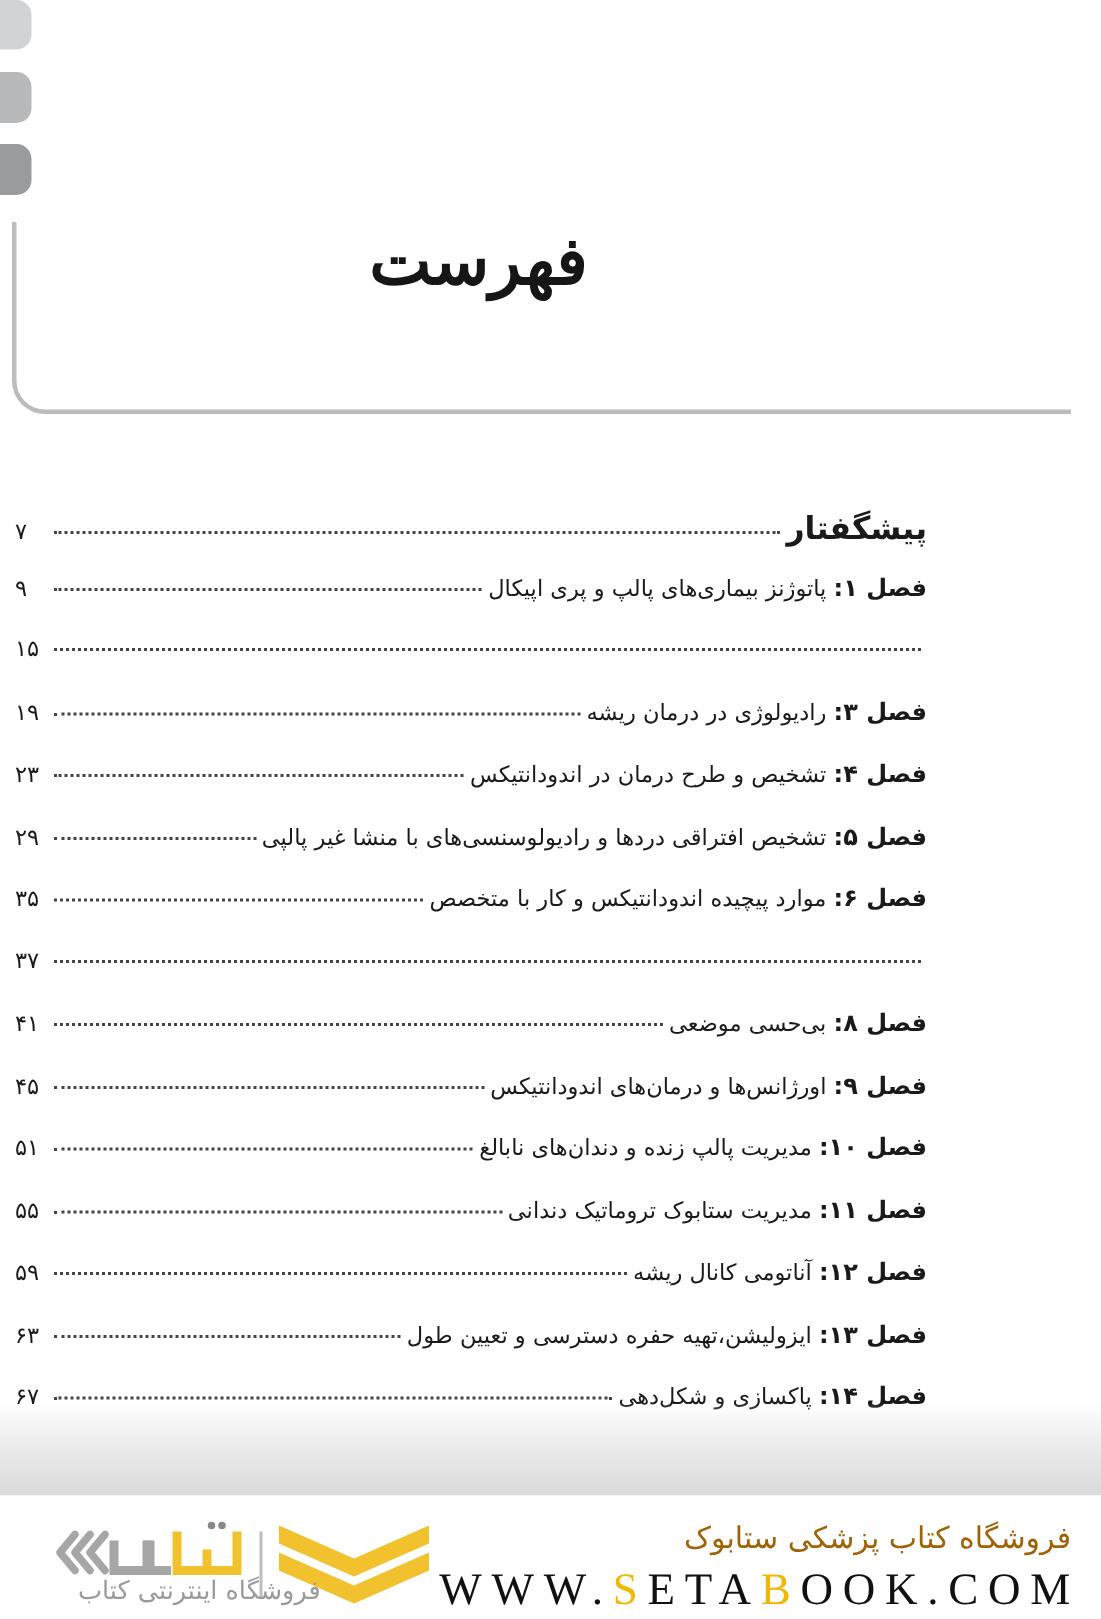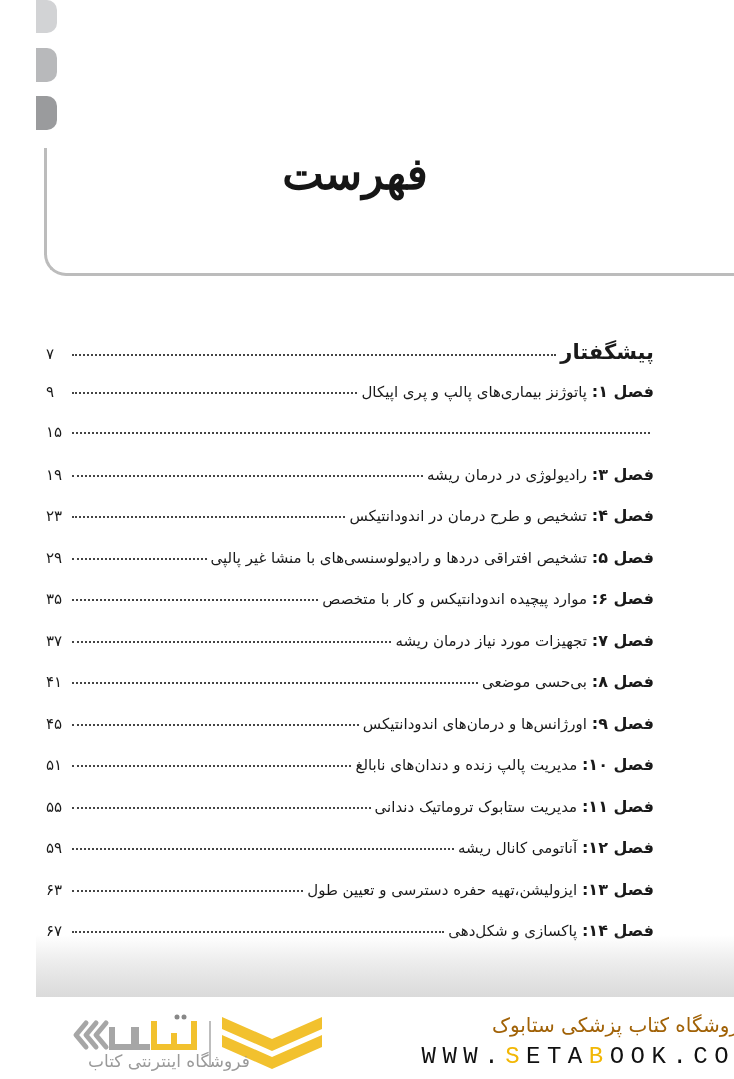--- a/index.html
+++ b/index.html
@@ -6,7 +6,7 @@
   html, body { width: 734px; height: 1079px; background: #ffffff; overflow: hidden; }
   body { position: relative; font-family: "DejaVu Sans", sans-serif; color: #1a1a1a; }
 
-  .page { position: absolute; left: 0; top: 0; width: 638px; height: 1079px; margin-left: 36px; }
+  .page { position: absolute; left: 0; top: 0; width: 638px; height: 1079px; }
 
   
   .tab { position: absolute; left: 0; width: 21px; height: 34px; border-radius: 0 10px 10px 0; }

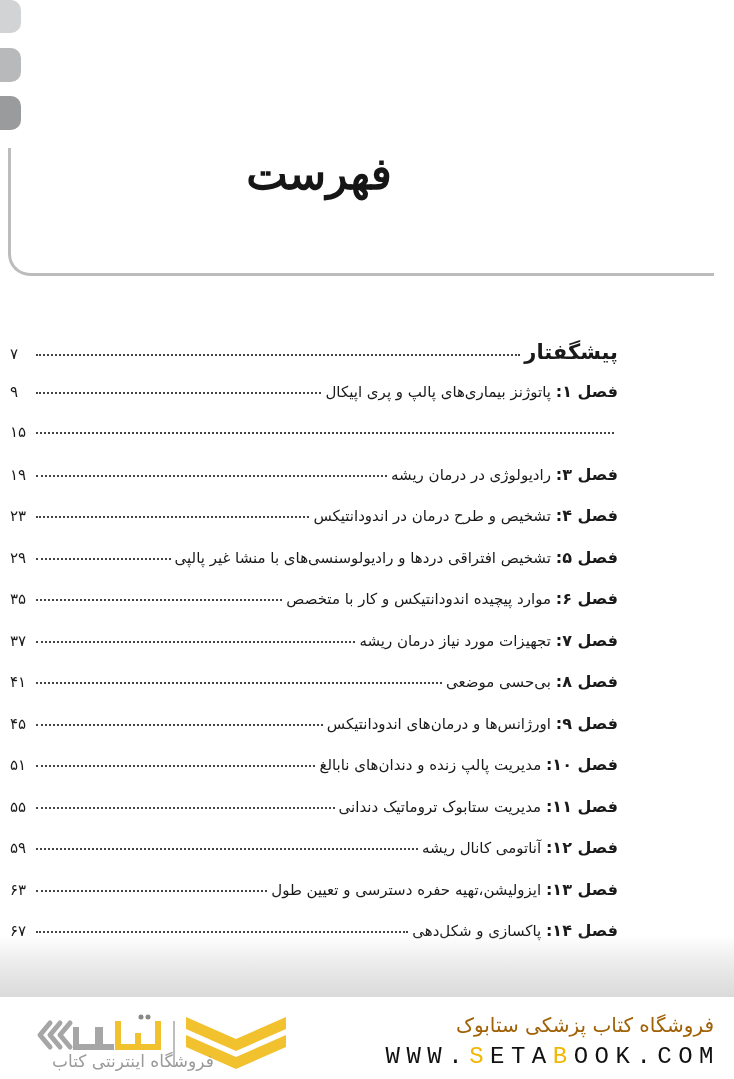--- a/index.html
+++ b/index.html
@@ -93,7 +93,6 @@
           <span class="toc-page">۳۵</span>
         </div>
         <div class="toc-row">
-          <span class="toc-label"><span class="ch"><span>فصل</span> <span>۷</span>:</span> <span>تجهیزات مورد نیاز درمان ریشه</span></span>
           <span class="toc-leader"></span>
           <span class="toc-page">۳۷</span>
         </div>

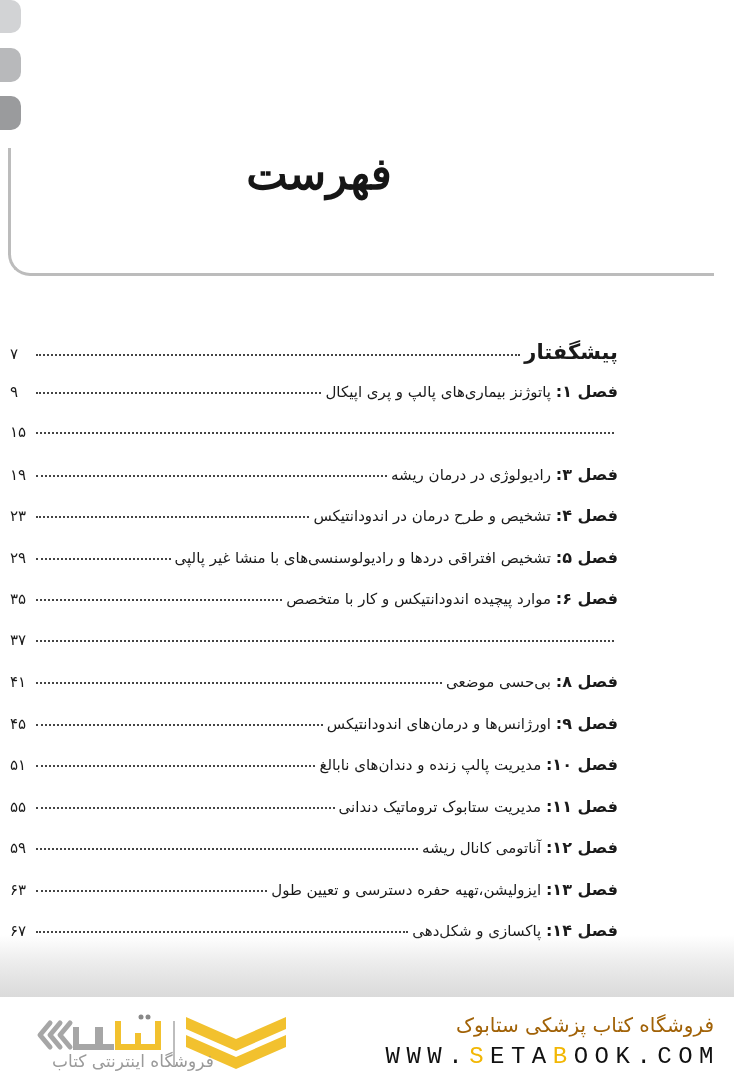--- a/index.html
+++ b/index.html
@@ -38,7 +38,7 @@
   
   .footer { position: absolute; left: 0; top: 997px; width: 734px; height: 82px; background: #ffffff; }
   .shop-name { position: absolute; right: 20px; top: 16px; font-size: 20px; direction: rtl; color: #a16207; }
-  .shop-url { position: absolute; right: 14px; top: 46px; font-size: 24px; letter-spacing: 6.5px; color: #111; font-family: Liberation Mono, monospace; }
+  .shop-url { position: absolute; right: 14px; top: 46px; font-size: 30px; letter-spacing: 6.5px; color: #111; font-family: Liberation Serif, serif; }
   .shop-url .hl { color: #f2b705; }
 
   .logo { position: absolute; left: 36px; top: 16px; width: 250px; height: 58px; }

